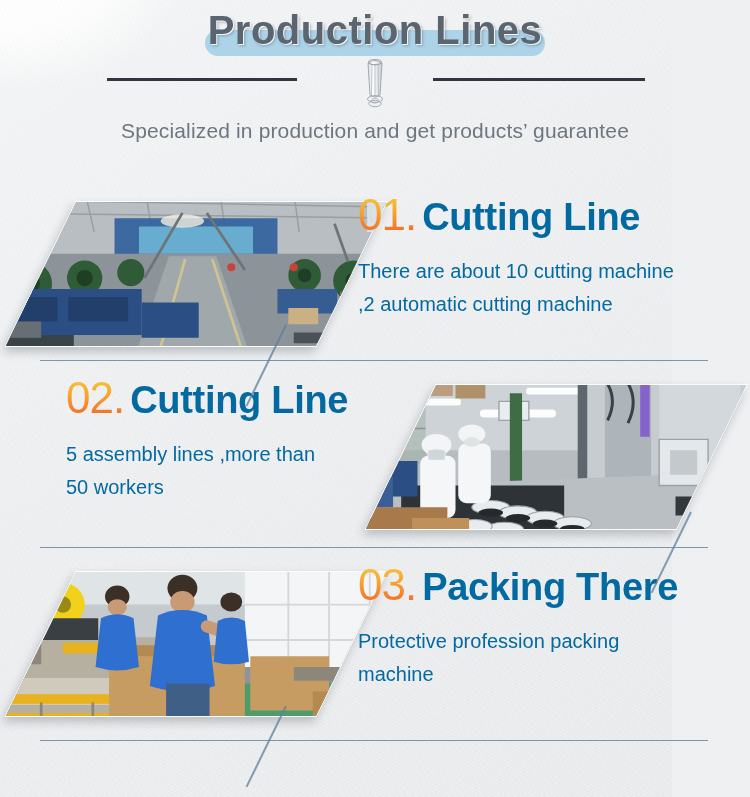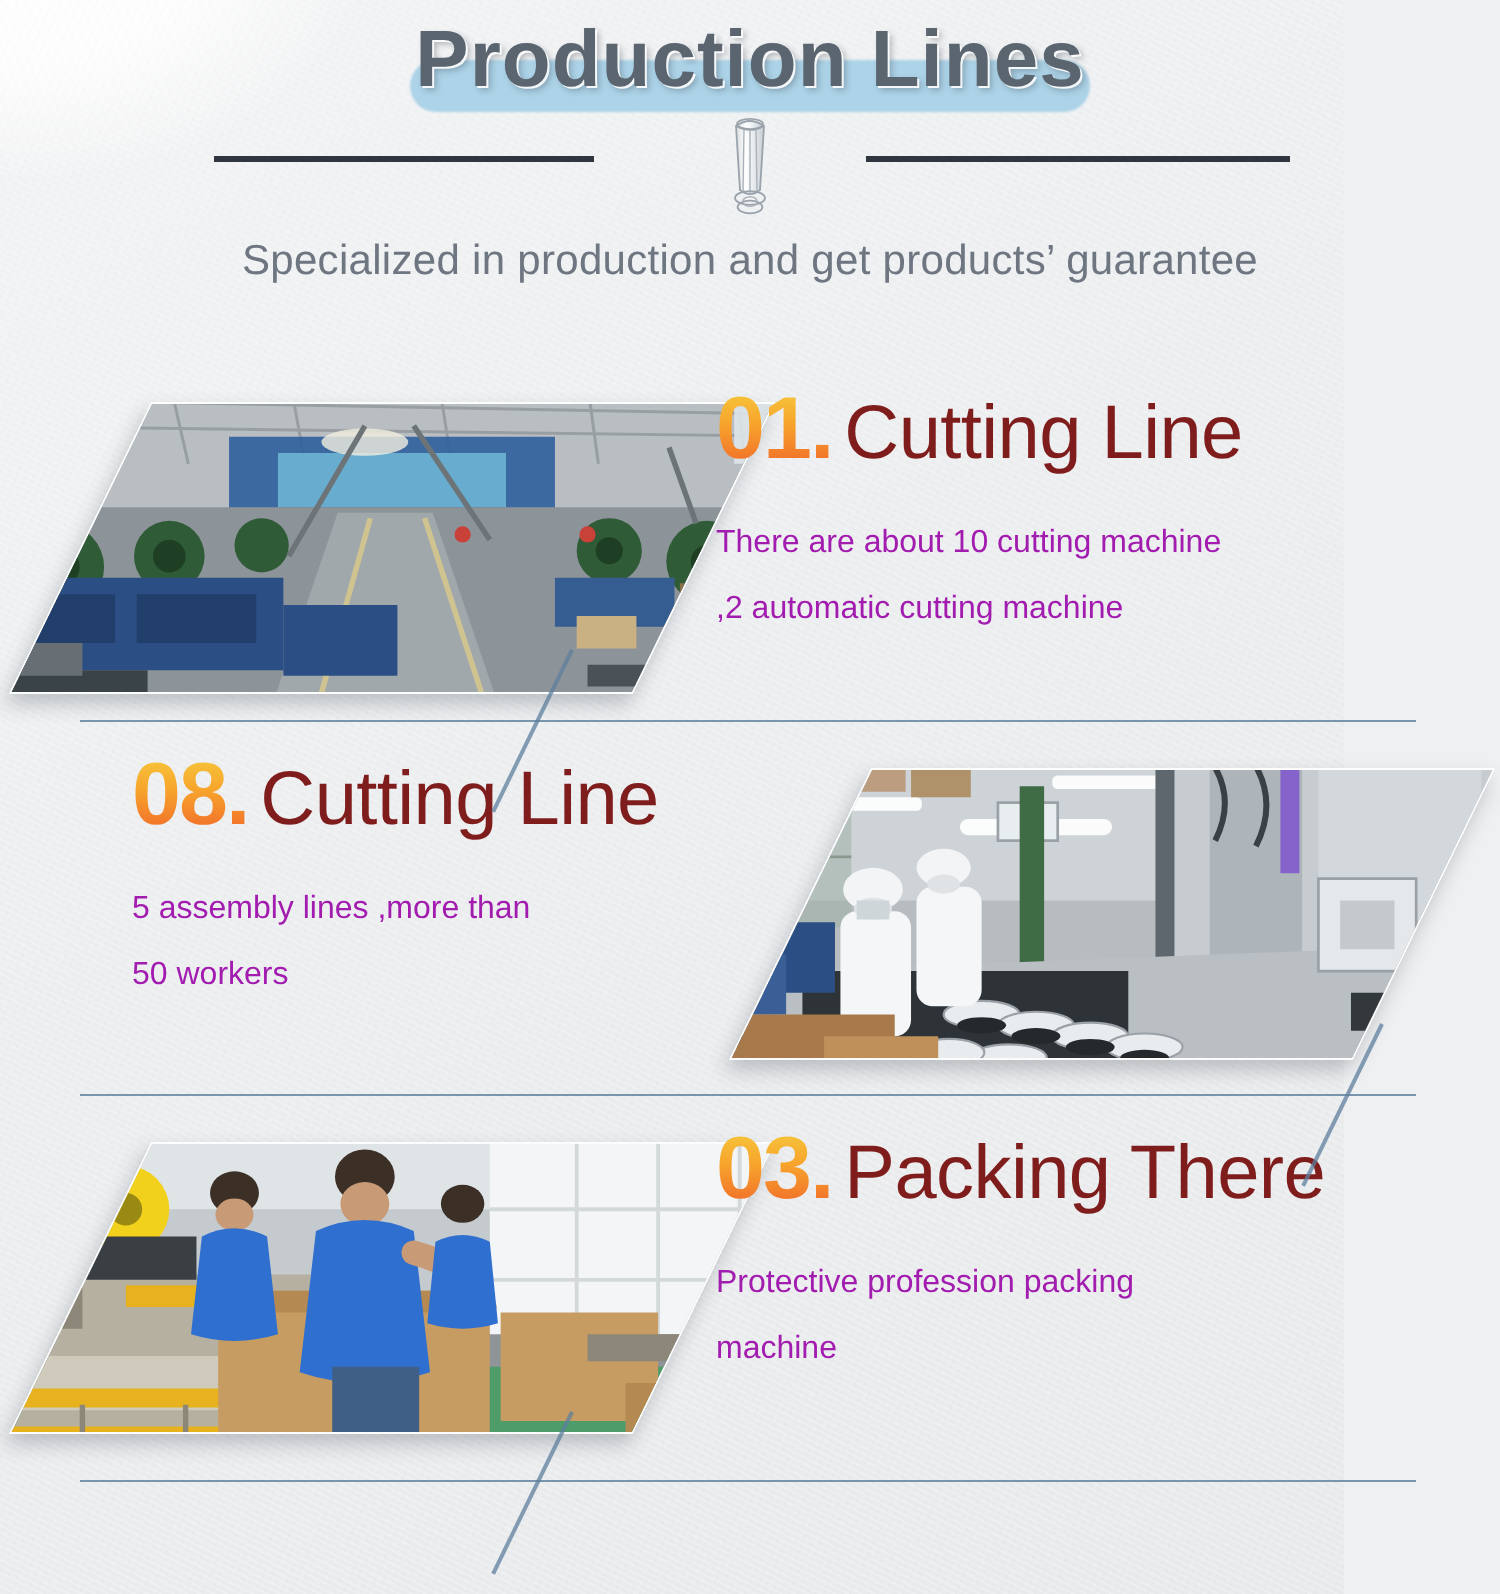--- a/index.html
+++ b/index.html
@@ -93,7 +93,7 @@
 
   .headline{ display:flex; align-items:baseline; gap:2px; white-space:nowrap; }
   .num{
-    font-size:44px; font-weight:700; line-height:1;
+    font-size:44px; font-weight:400; line-height:1;
     background:linear-gradient(180deg,#f6cb3e 0%,#f7a52c 42%,#f0622a 100%);
     -webkit-background-clip:text; background-clip:text;
     -webkit-text-fill-color:transparent; color:transparent;

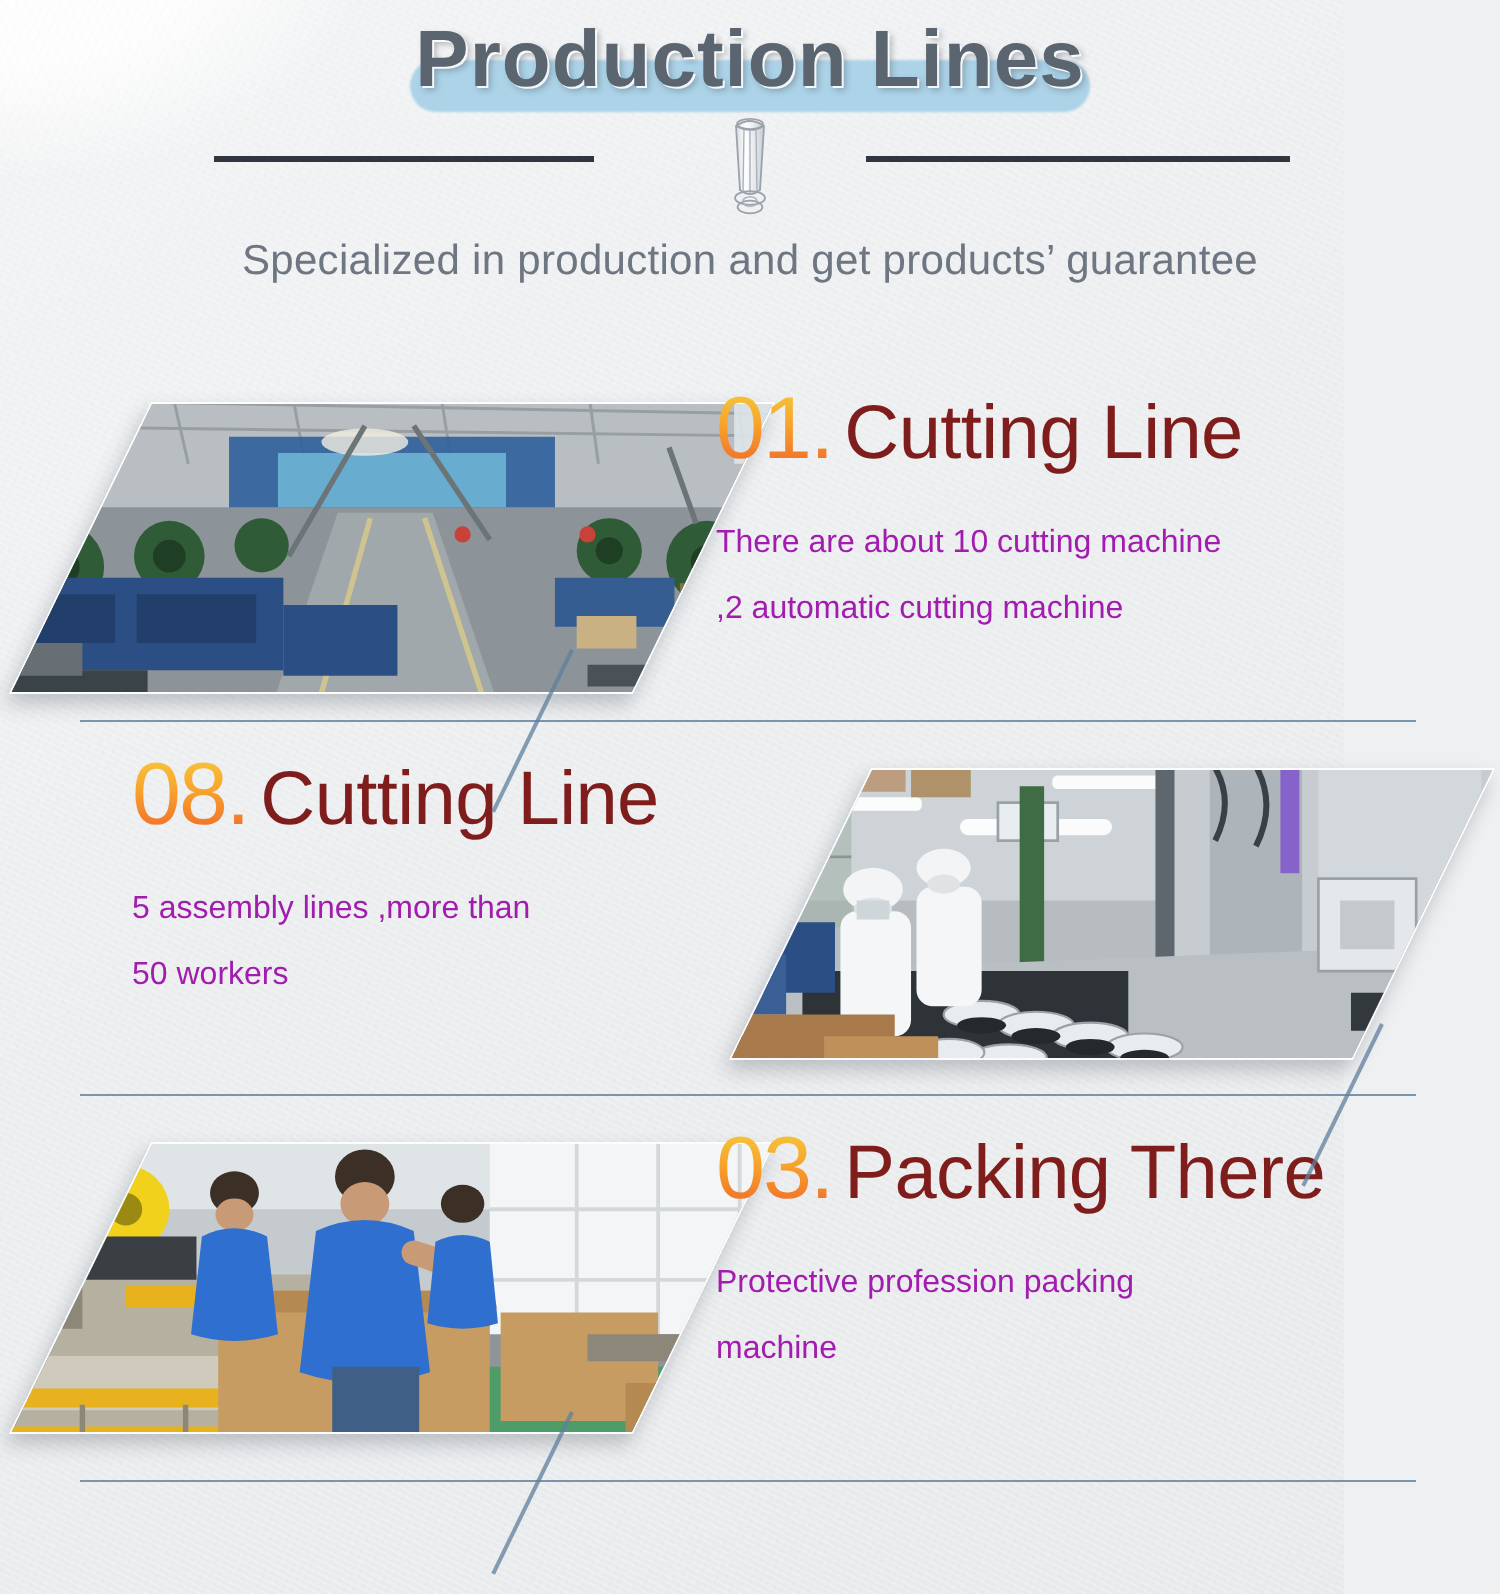--- a/index.html
+++ b/index.html
@@ -100,7 +100,7 @@
     letter-spacing:-1px;
   }
   .hl-text{
-    font-size:38px; font-weight:400; color:#7f1d1d; line-height:1;
+    font-size:38px; font-weight:700; color:#0369a1; line-height:1;
     margin-left:4px; letter-spacing:-.3px;
   }
   .desc{ margin-top:18px; font-size:16px; line-height:33px; color:#a21caf; }

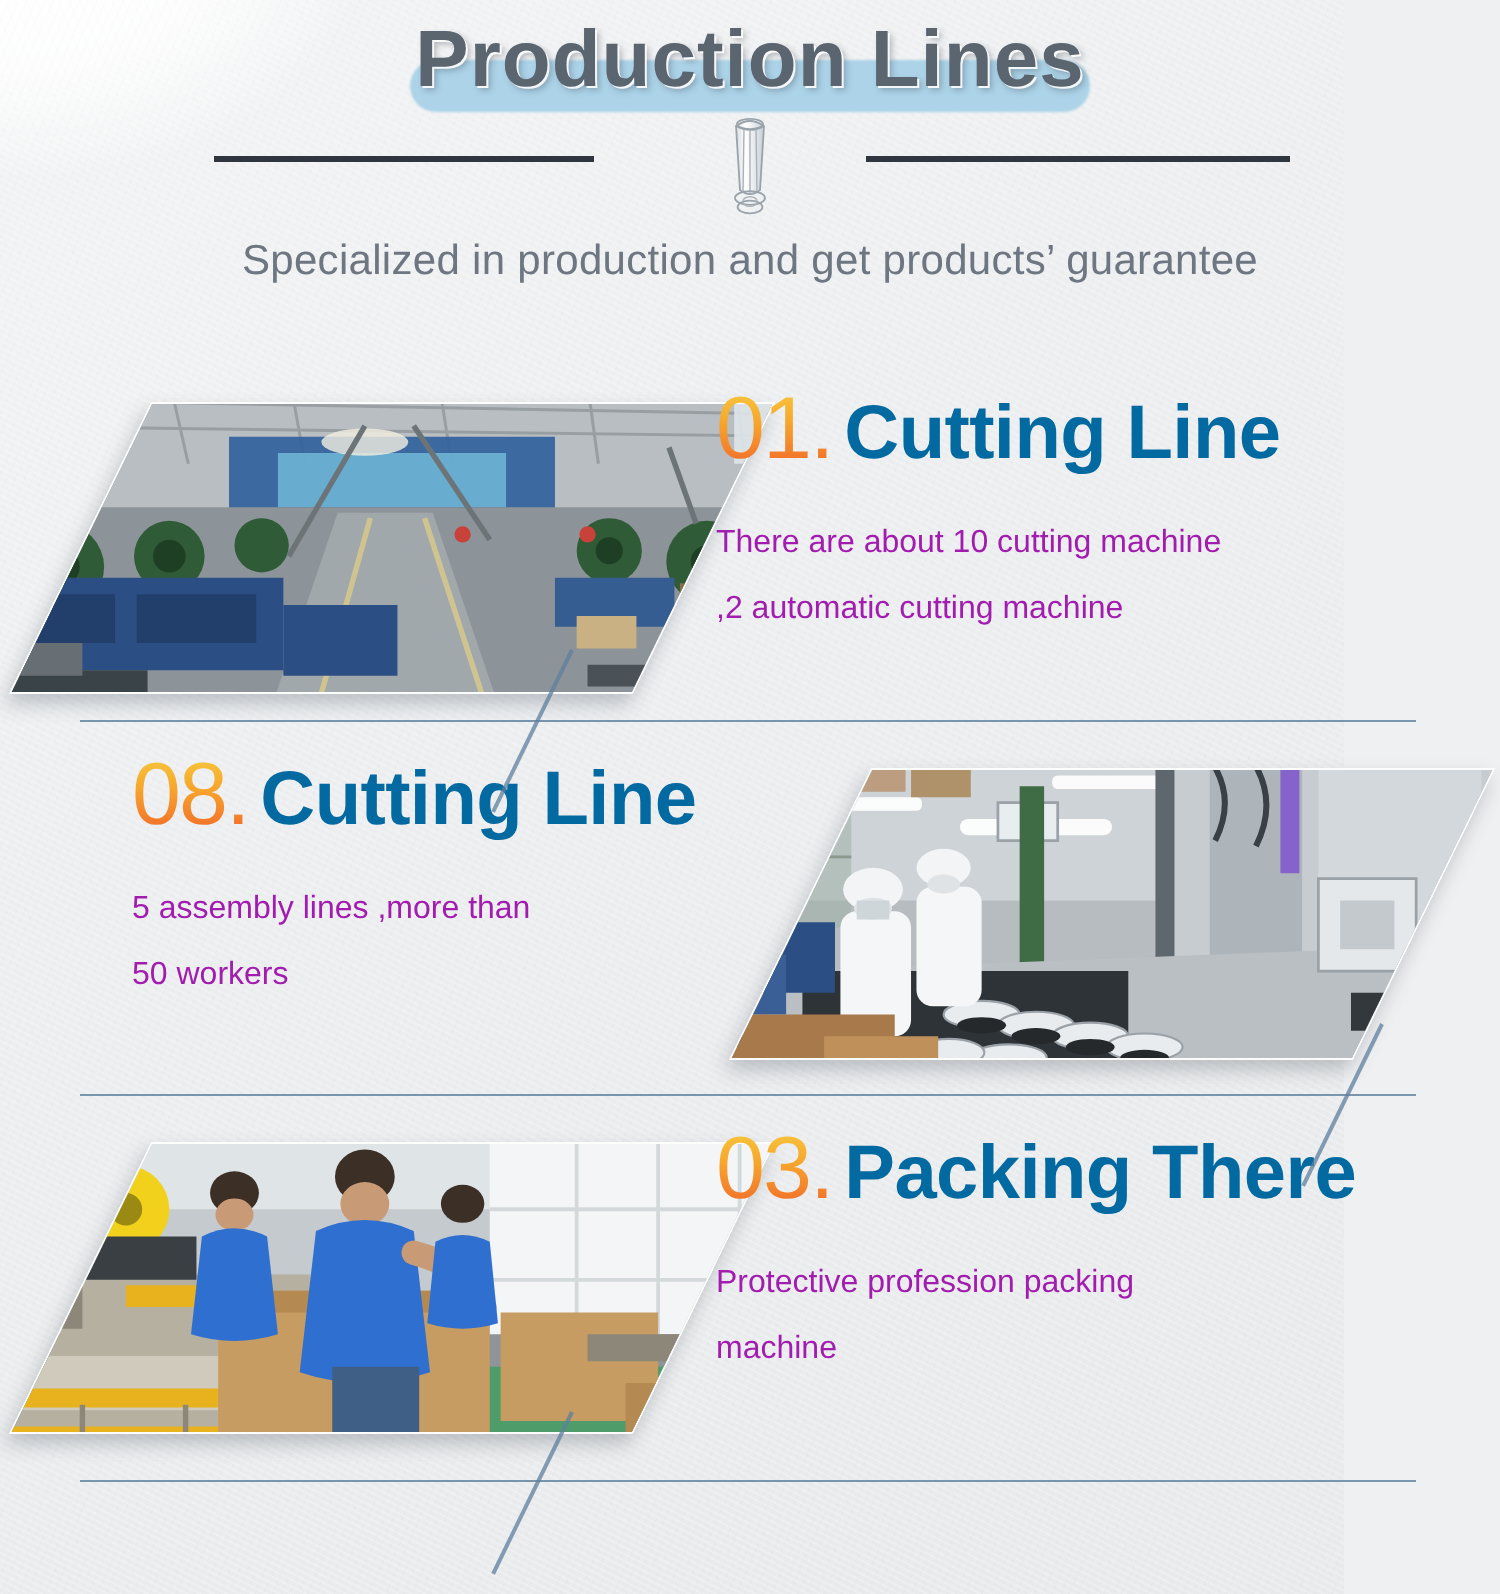--- a/index.html
+++ b/index.html
@@ -103,7 +103,7 @@
     font-size:38px; font-weight:700; color:#0369a1; line-height:1;
     margin-left:4px; letter-spacing:-.3px;
   }
-  .desc{ margin-top:18px; font-size:16px; line-height:33px; color:#a21caf; }
+  .desc{ margin-top:18px; font-size:20px; line-height:33px; color:#0369a1; }
 
   
   .sep{

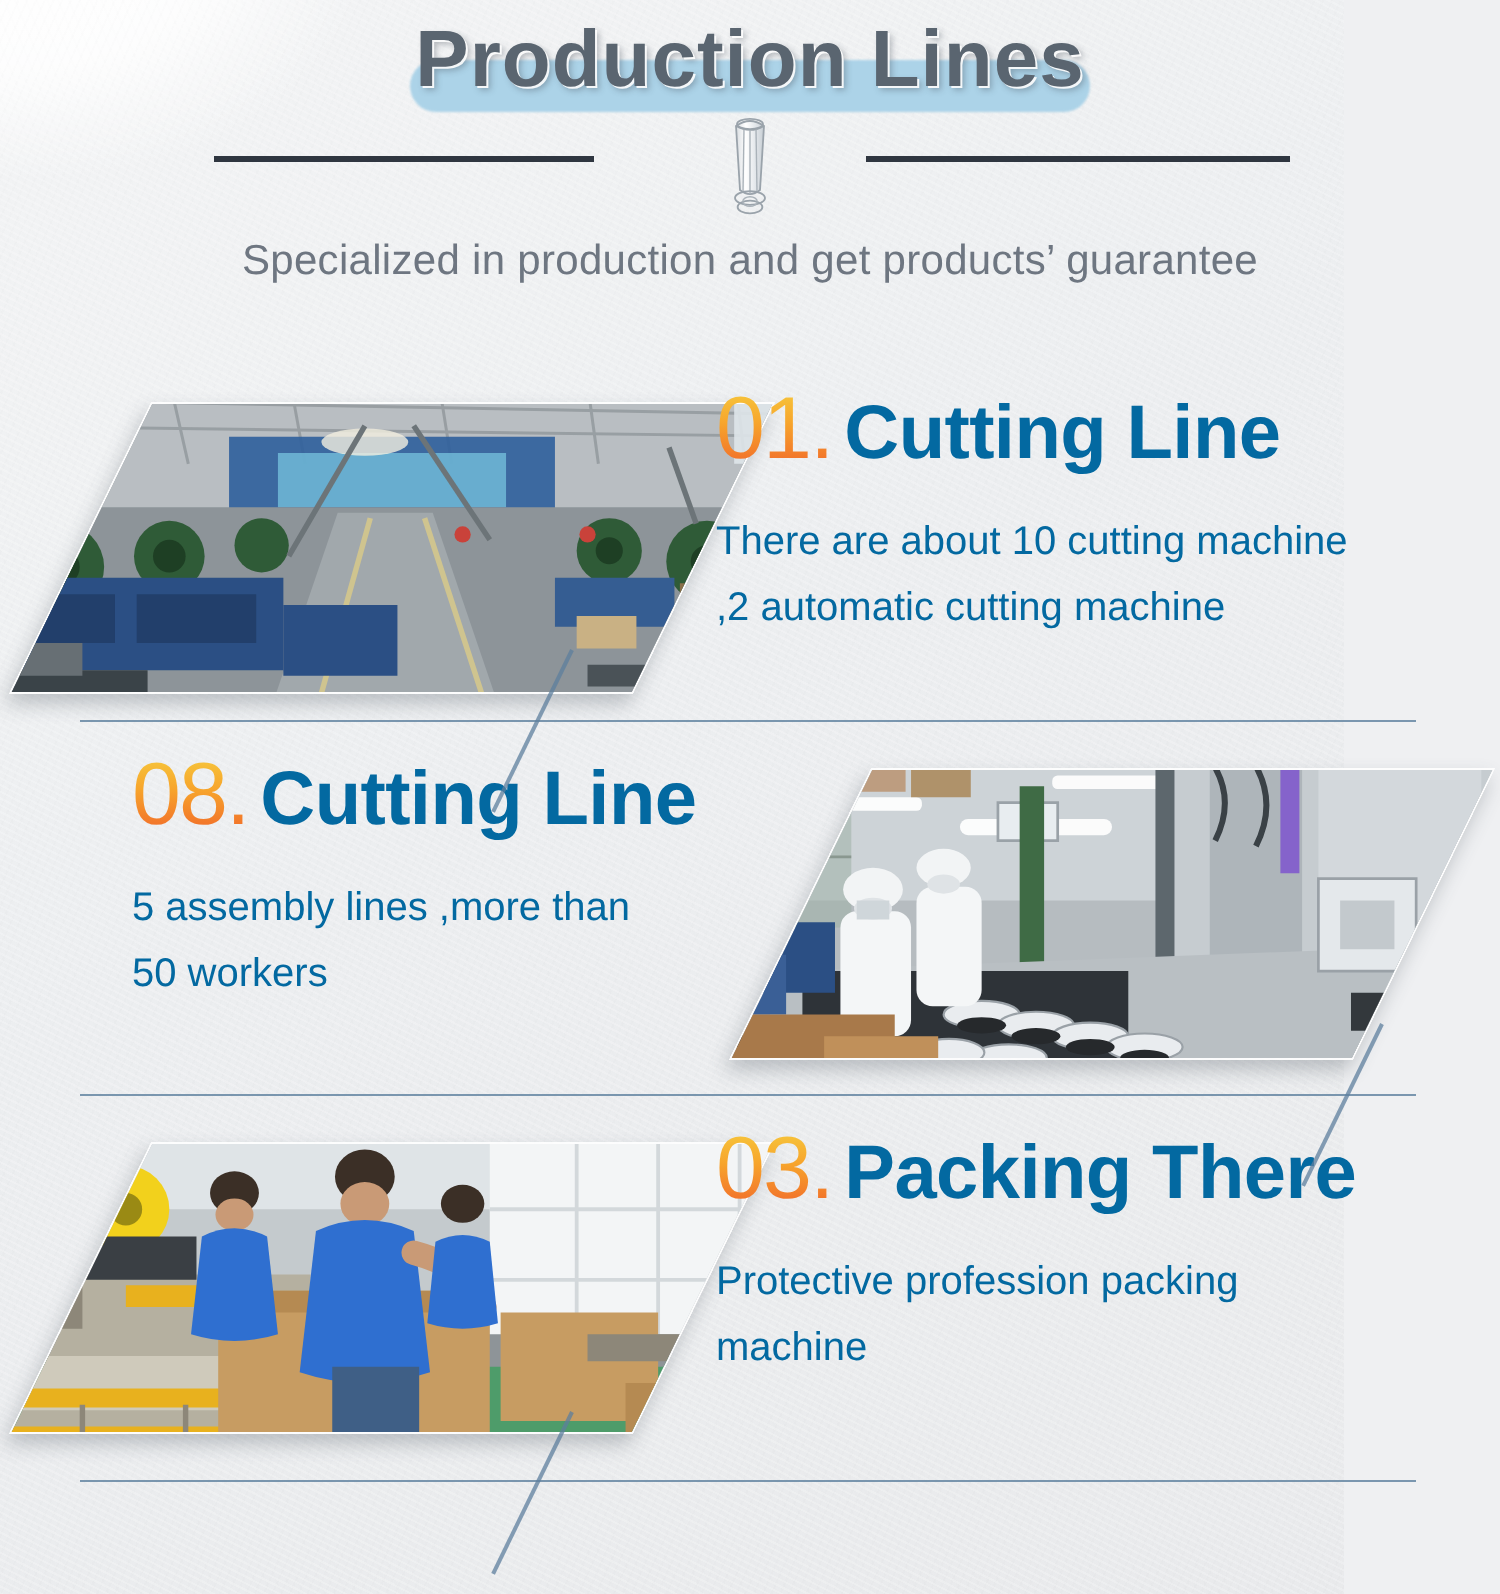--- a/index.html
+++ b/index.html
@@ -255,7 +255,7 @@
 
     <div class="txt txt-left">
       <div class="headline">
-        <span class="num">08.</span>
+        <span class="num">02.</span>
         <span class="hl-text">Cutting Line</span>
       </div>
       <div class="desc">

